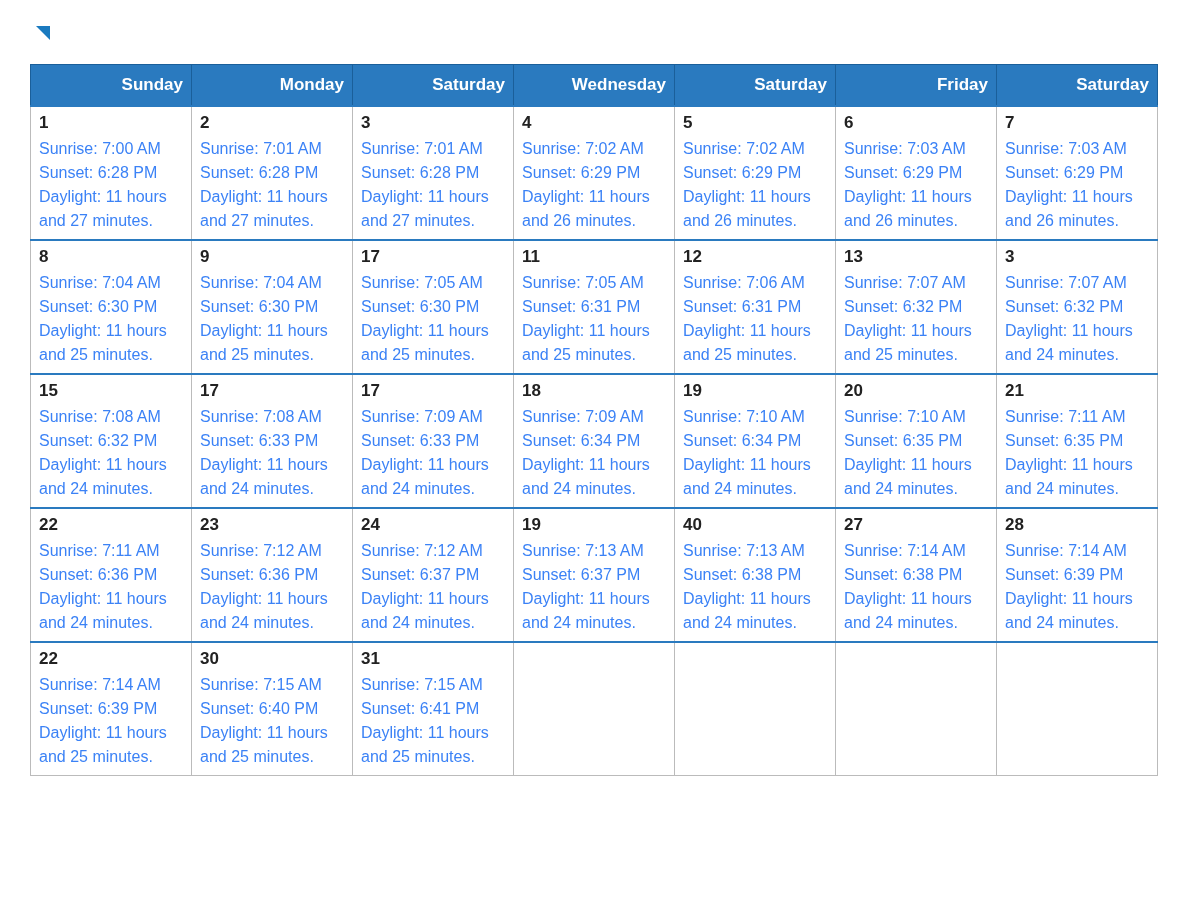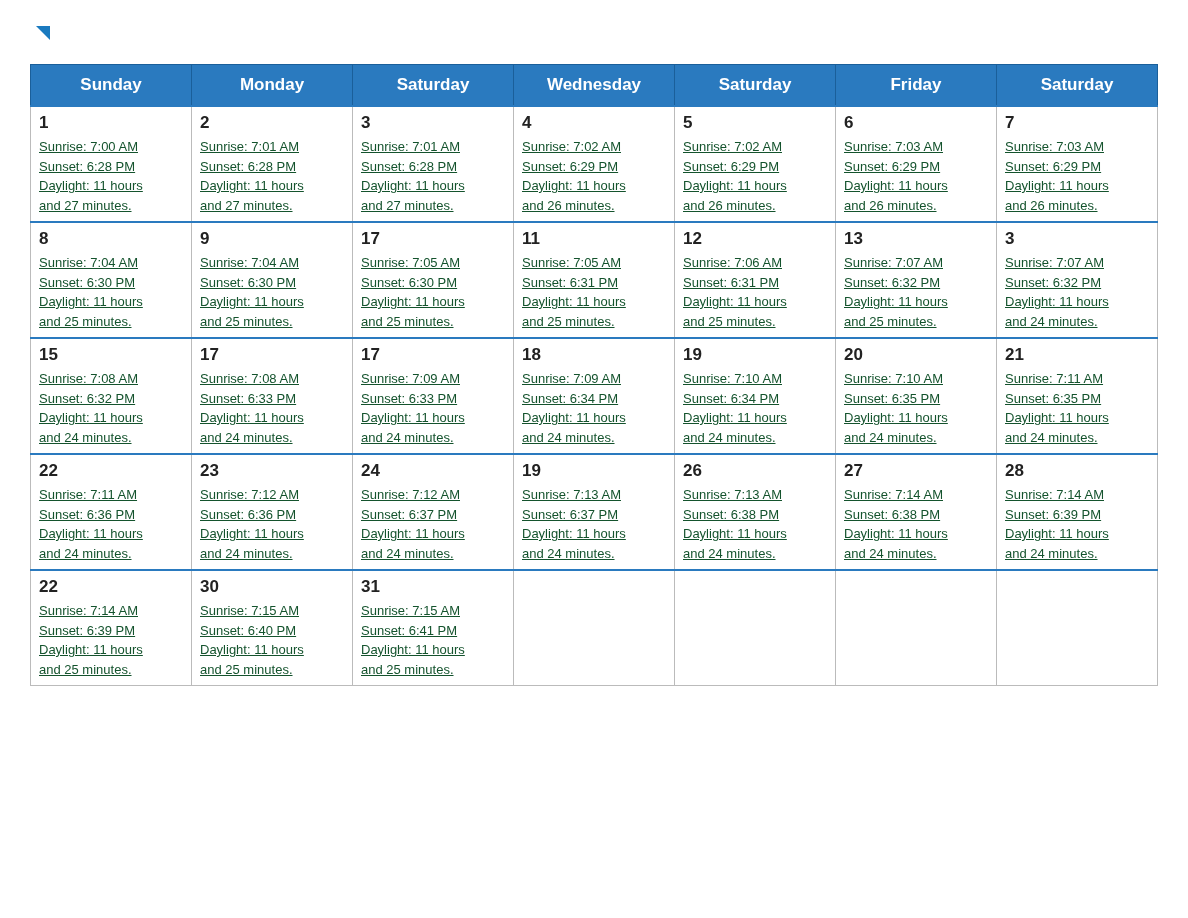--- a/index.html
+++ b/index.html
@@ -47,7 +47,7 @@
       font-weight: bold;
       padding: 10px 8px;
       border: 1px solid #1a5f9a;
-      text-align: center;
+      text-align: right;
     }
     .calendar td {
       border: 1px solid #bbb;

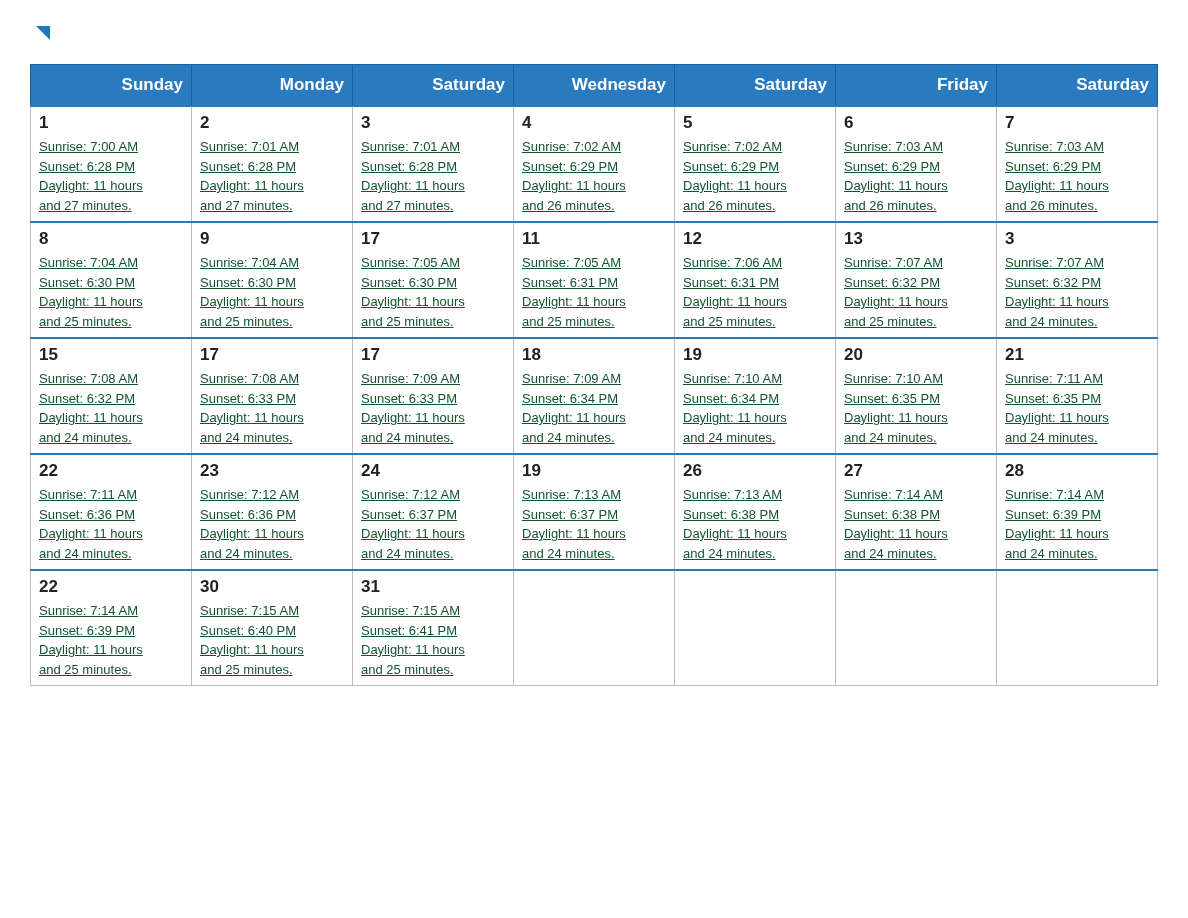--- a/index.html
+++ b/index.html
@@ -69,10 +69,9 @@
       margin-bottom: 4px;
     }
     .day-info {
-      font-size: 13px;
-      color: #14532d;
+      font-size: 16px;
+      color: #3b82f6;
       line-height: 1.5;
-      text-decoration: underline;
     }
     .empty-cell {
       background: #fff;

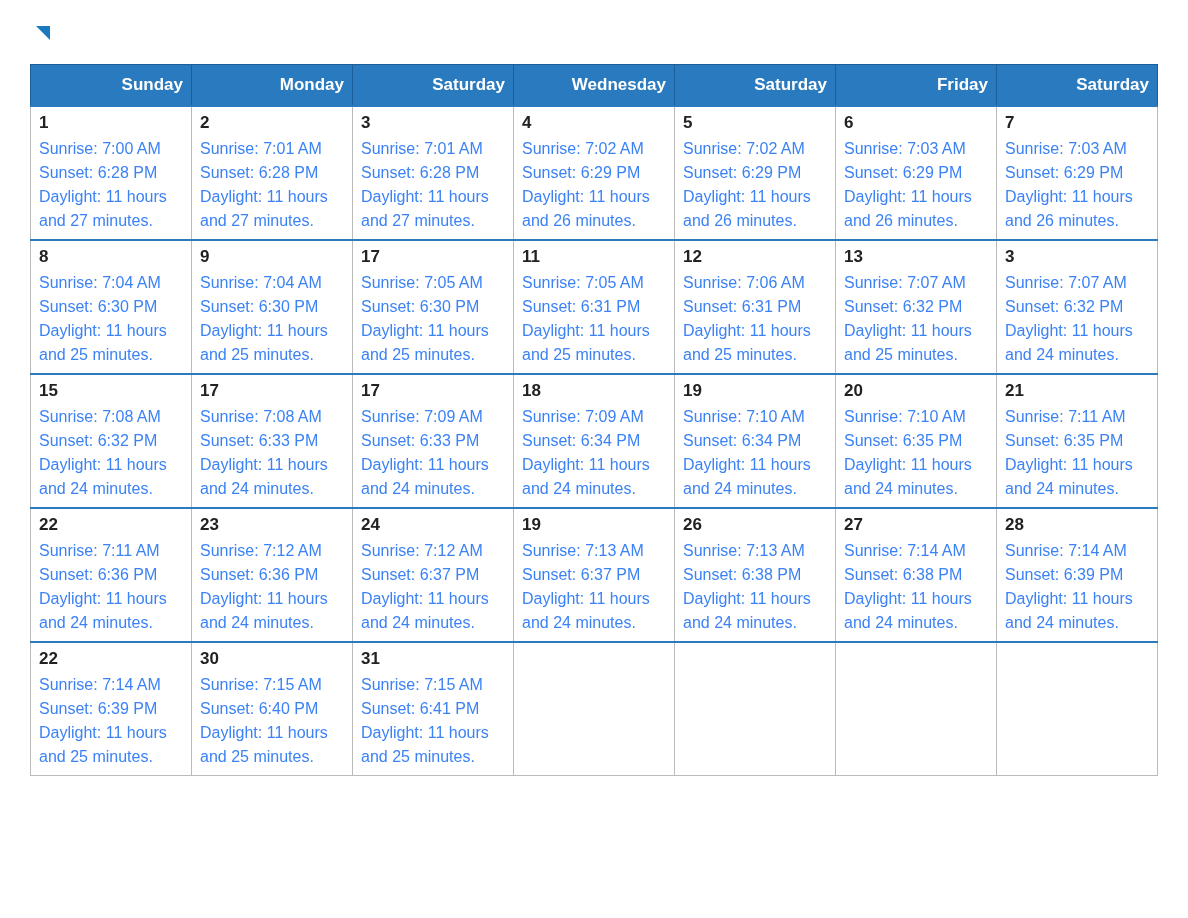--- a/index.html
+++ b/index.html
@@ -368,7 +368,7 @@
         </div>
       </td>
         <td>
-        <div class="day-number">26</div>
+        <div class="day-number">40</div>
         <div class="day-info">
           Sunrise: 7:13 AM<br>
           Sunset: 6:38 PM<br>

